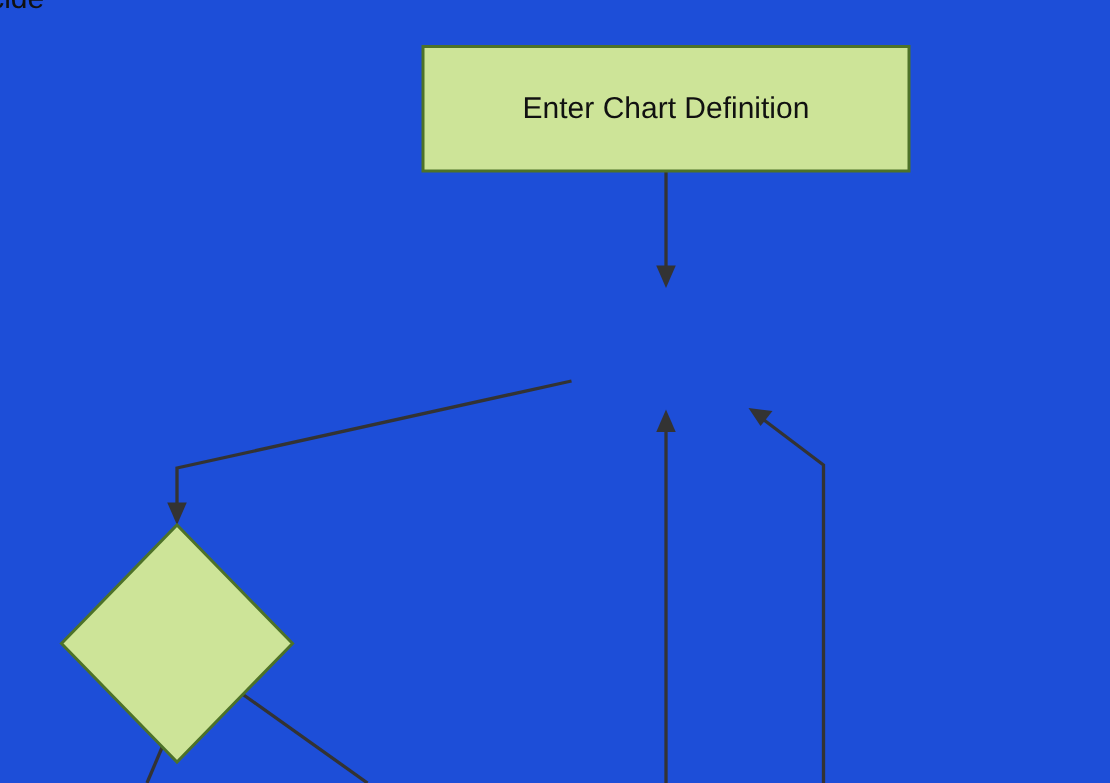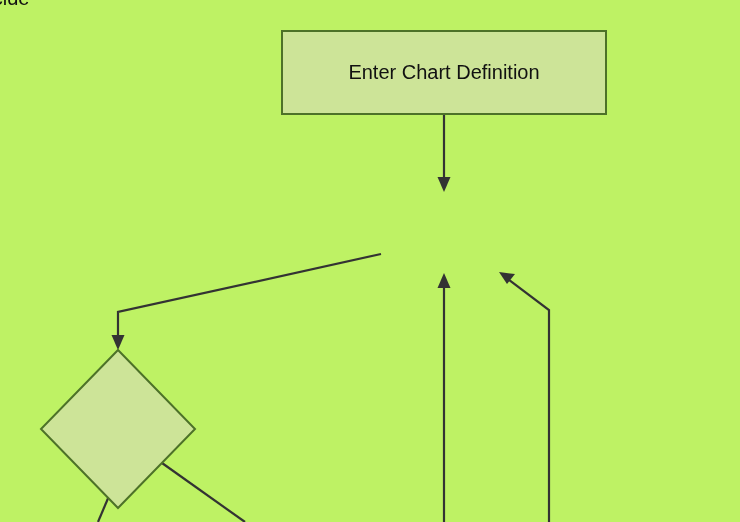--- a/index.html
+++ b/index.html
@@ -47,7 +47,7 @@
 </head>
 <body>
 
-<div id="diagram-canvas" style="background: #bef264;">
+<div id="diagram-canvas" style="background: #1d4ed8;">
   <svg id="flowchart-svg" viewBox="0 0 740 522" xmlns="http://www.w3.org/2000/svg">
 
     <g>

